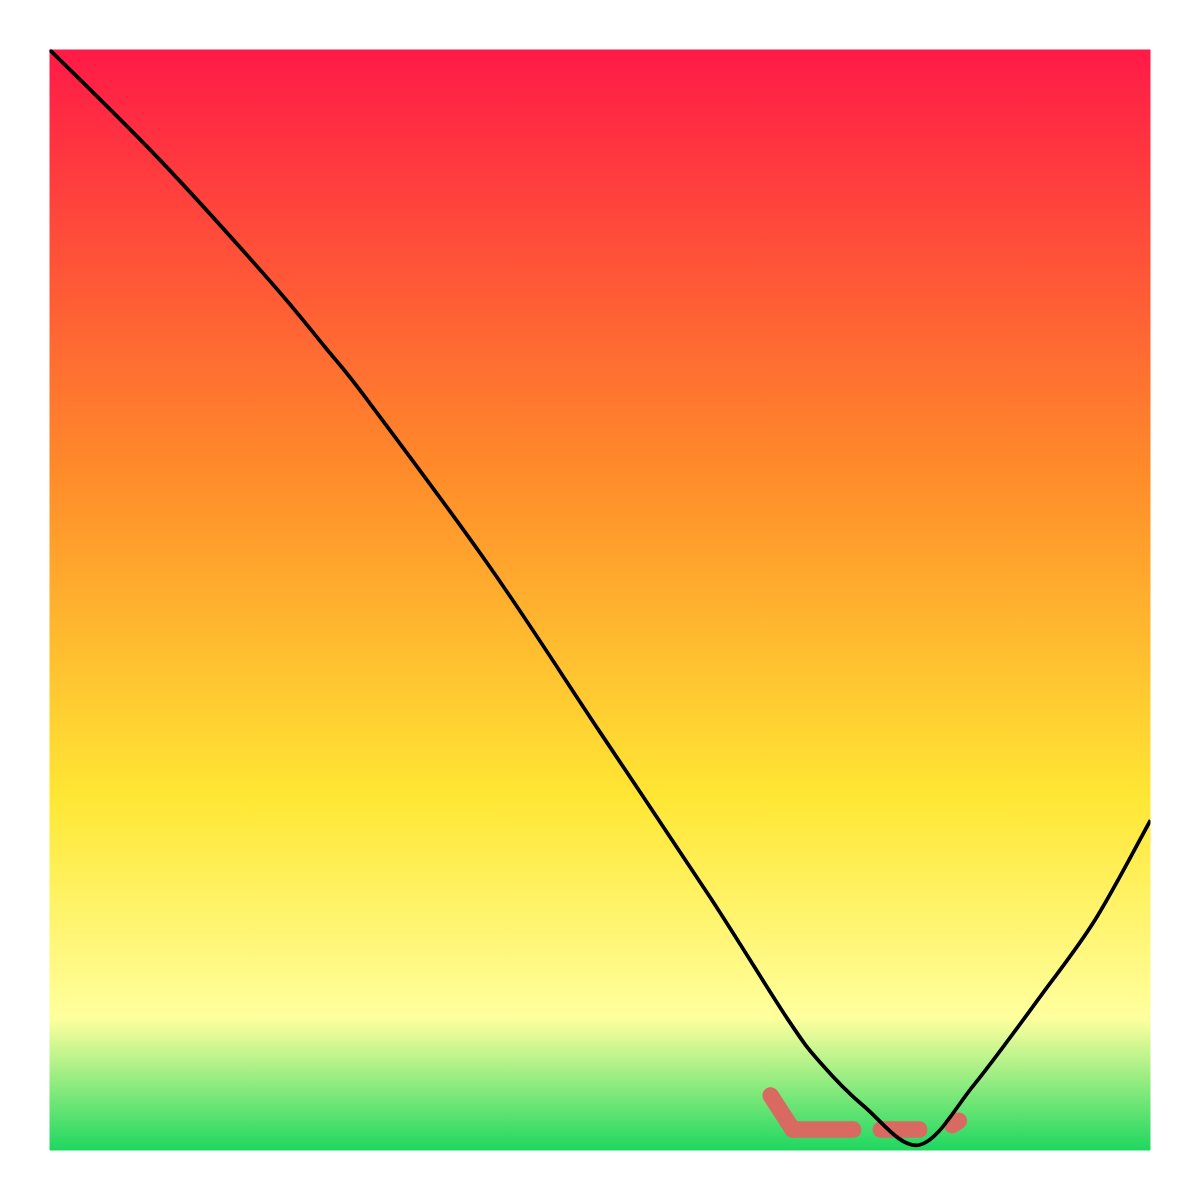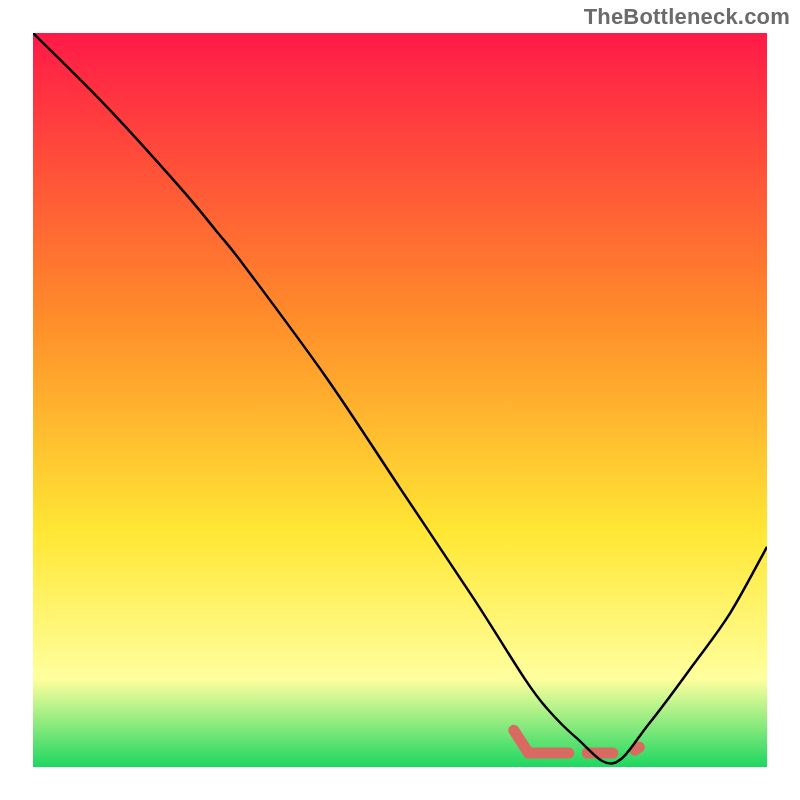--- a/index.html
+++ b/index.html
@@ -73,7 +73,6 @@
     </g>
   </svg>
 
-  <div class="watermark">TheBottleneck.com</div>
 </div>
 
 </body></html>

